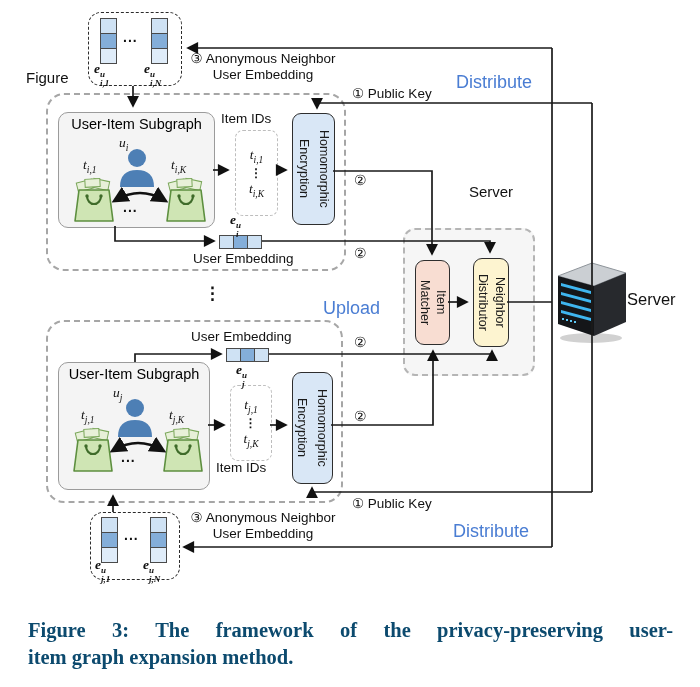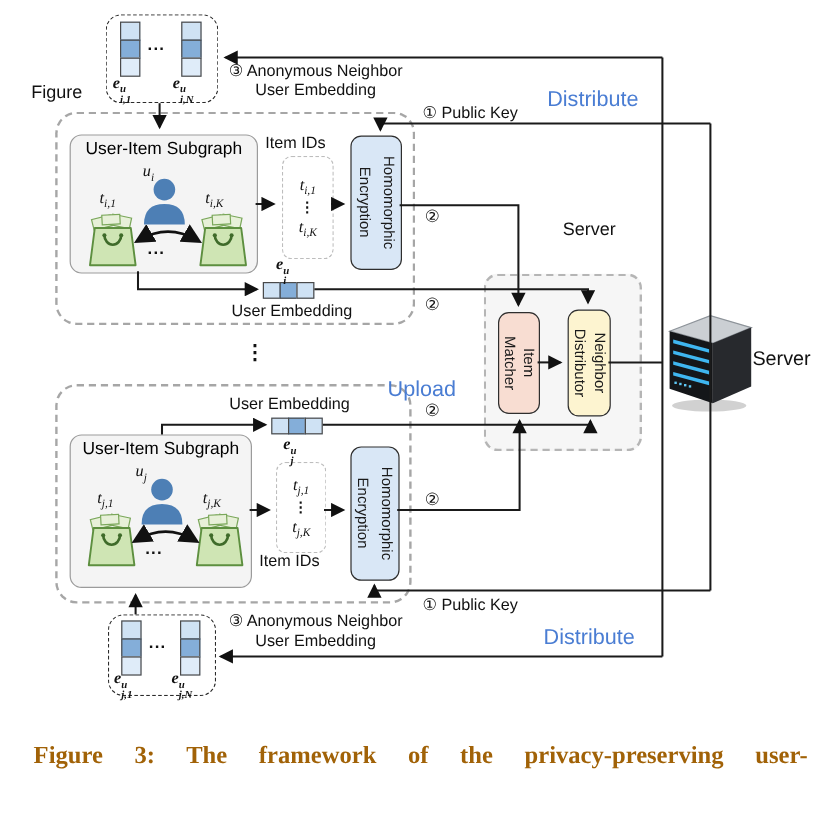--- a/index.html
+++ b/index.html
@@ -294,7 +294,7 @@
   <div class="abs lbl" style="left:354px;top:408px;font-size:14px;">②</div>
 
   <div class="abs dots" style="left:204px;top:283px;font-size:17px;">⋮</div>
-  <div class="abs big blue" style="left: 323px; top: 300px; color: rgb(74, 125, 211); text-align: center;">Upload</div>
+  <div class="abs big blue" style="left: 323px; top: 284px; color: rgb(74, 125, 211); text-align: center;">Upload</div>
 
   <div class="abs lbl" style="left:352px;top:495px;">① Public Key</div>
   <div class="abs big blue" style="left: 453px; top: 507px; color: rgb(74, 125, 211);">Distribute</div>

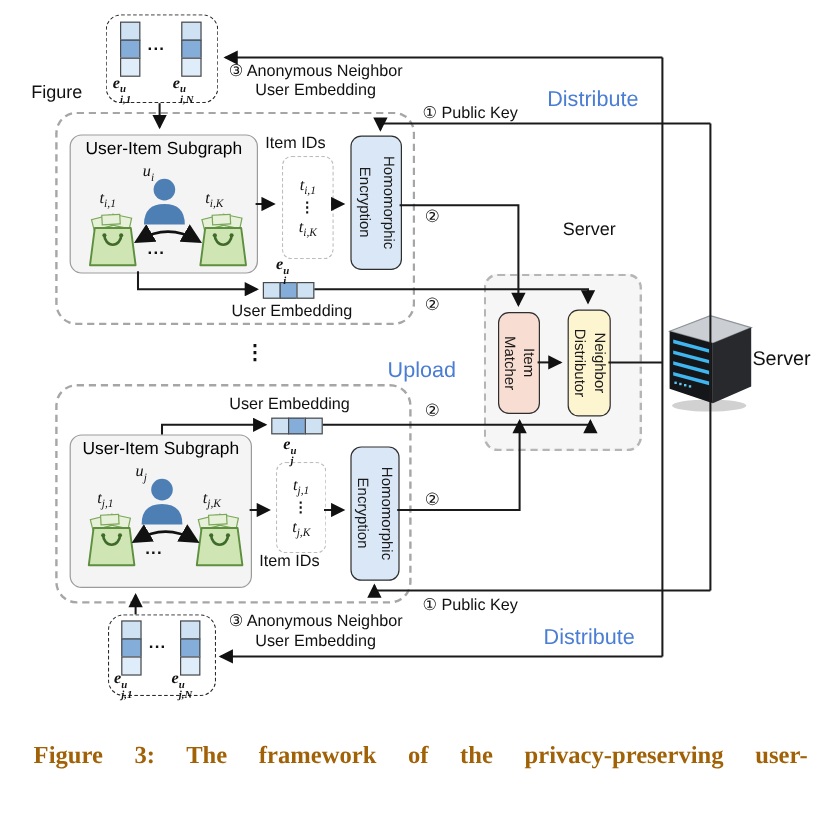--- a/index.html
+++ b/index.html
@@ -52,7 +52,7 @@
 
   .caption{position:absolute;left:28px;top:617px;width:645px;z-index:4;
            font-family:"Liberation Serif",serif;font-weight:bold;font-size:20.5px;
-           line-height:1.33;color:#a16207;}
+           line-height:1.33;color:#0c4a6e;}
   .caption .j{text-align:justify;text-align-last:justify;}
 </style>
 </head>

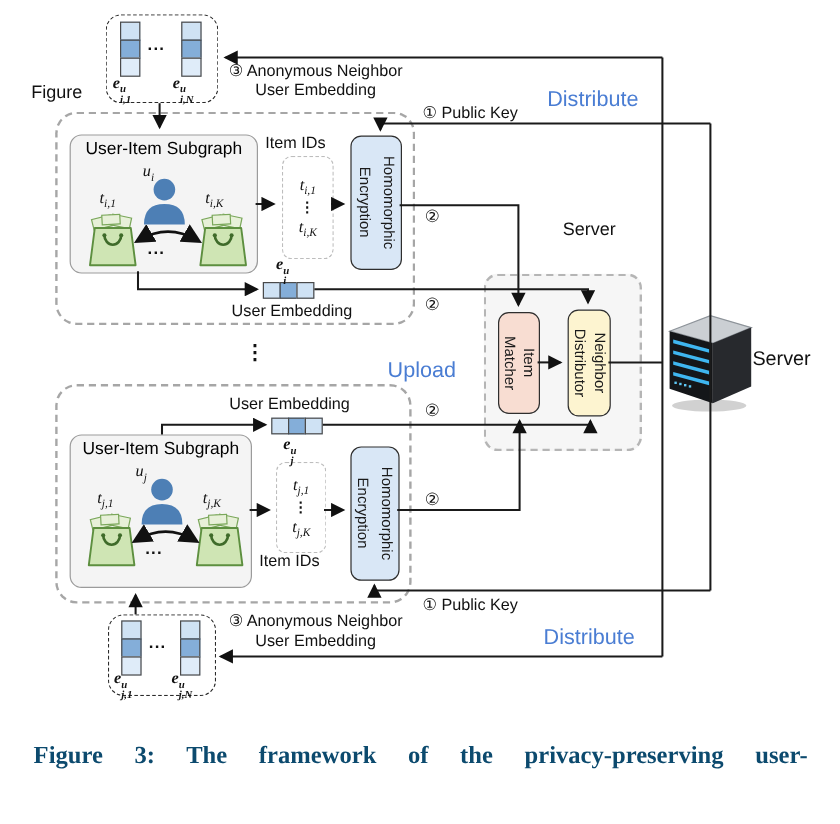--- a/index.html
+++ b/index.html
@@ -339,6 +339,7 @@
 
   <div class="caption">
     <div class="j">Figure 3: The framework of the privacy-preserving user-</div>
+    <div>item graph expansion method.</div>
   </div>
 
 </div>

